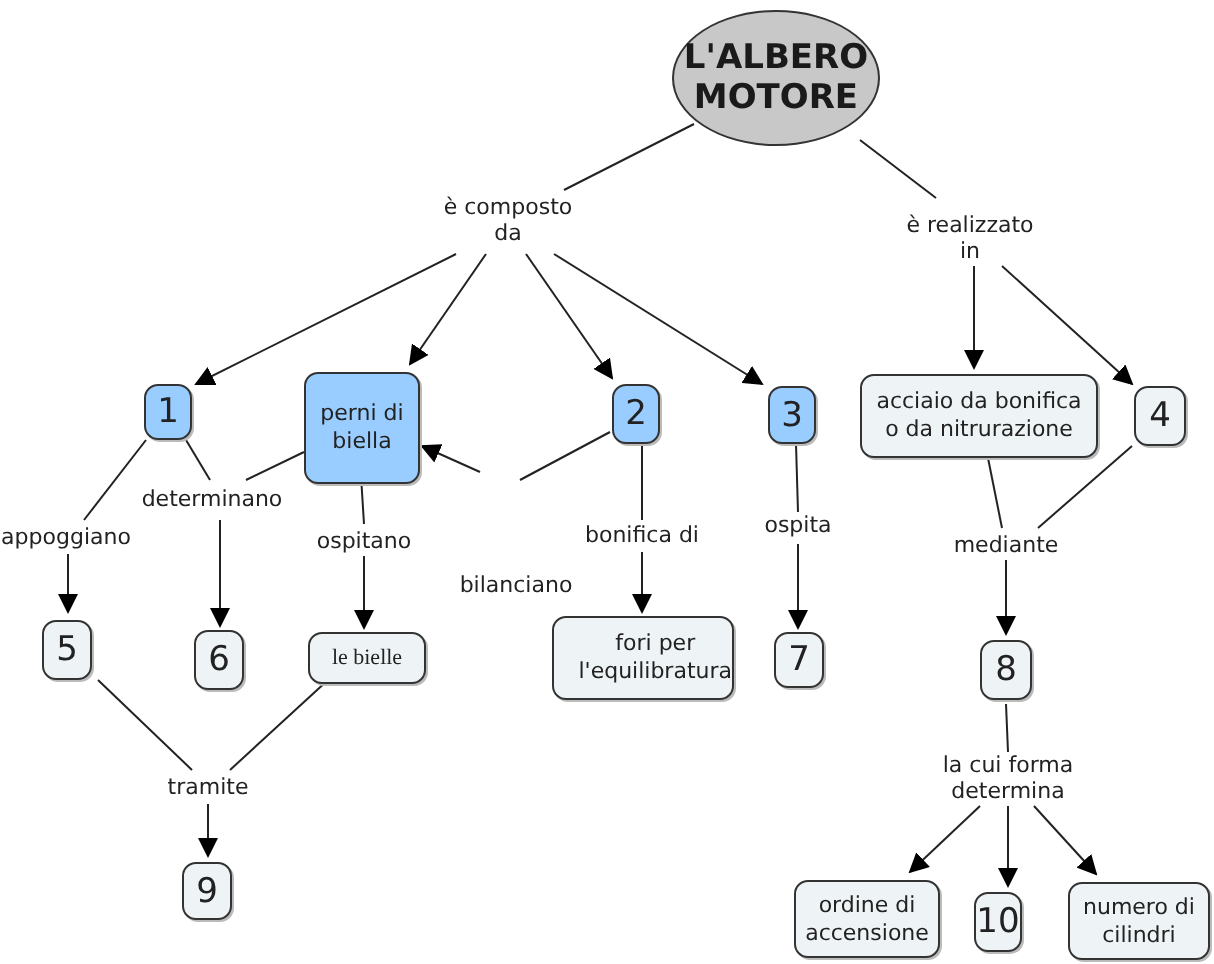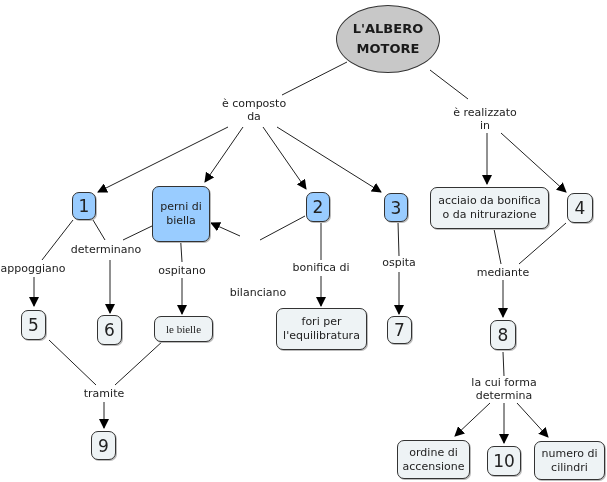--- a/index.html
+++ b/index.html
@@ -16,7 +16,7 @@
   .root { position:absolute; left:336px; top:5px; width:102px; height:66px;
           border-radius:50%; background:#c8c8c8; border:1.5px solid #333;
           display:flex; align-items:center; justify-content:center; text-align:center;
-          font-size:13px; font-weight:bold; line-height:20px; color:#1a1a1a; }
+          font-size:17px; font-weight:bold; line-height:20px; color:#1a1a1a; }
   .lbl { position:absolute; font-size:11px; line-height:13px; text-align:center;
          background:#ffffff; color:#222; white-space:nowrap; transform:translateX(-50%); }
 </style>

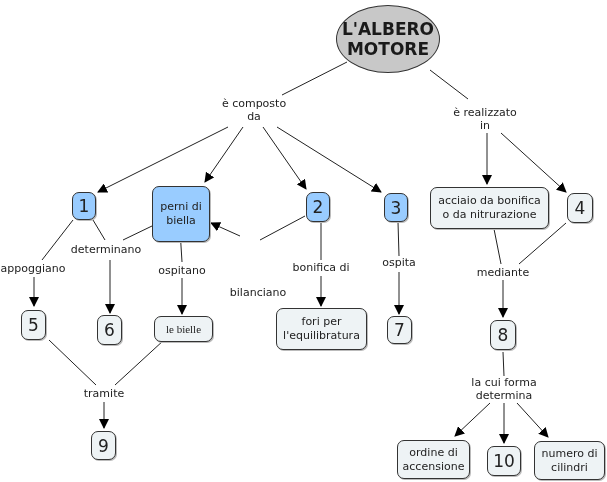--- a/index.html
+++ b/index.html
@@ -107,7 +107,7 @@
 <div class="node pale num" style="left:21px;top:310px;width:25px;height:30px;">5</div>
 <div class="node pale num" style="left:97px;top:315px;width:25px;height:30px;">6</div>
 <div class="node pale" style="left:154px;top:316px;width:59px;height:26px;font-family:Liberation Serif, serif;">le bielle</div>
-<div class="node pale" style="left:276px;top:308px;width:91px;height:42px;">
+<div class="node pale" style="left:276px;top:308px;width:91px;height:42px;justify-content:flex-end;">
   <div><span>fori per</span><br><span>l'equilibratura</span></div>
   </div>
 <div class="node pale num" style="left:387px;top:316px;width:25px;height:28px;">7</div>

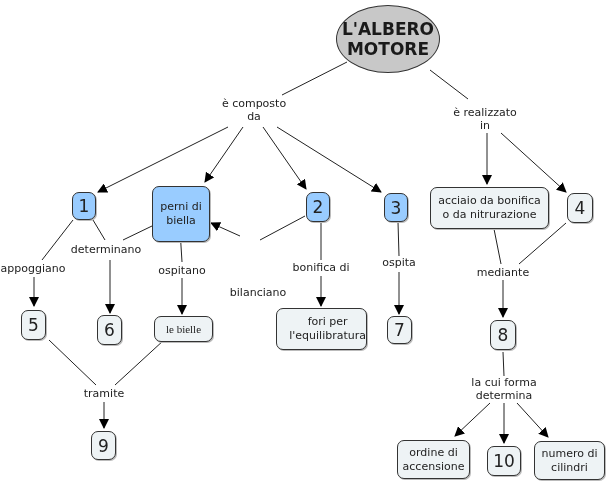--- a/index.html
+++ b/index.html
@@ -116,7 +116,7 @@
 <div class="node pale" style="left:397px;top:440px;width:73px;height:39px;">
   <div><span>ordine di</span><br><span>accensione</span></div>
   </div>
-<div class="node pale num" style="left:487px;top:446px;width:34px;height:30px;">10</div>
+<div class="node pale num" style="left:487px;top:446px;width:24px;height:30px;">10</div>
 <div class="node pale" style="left:534px;top:441px;width:71px;height:39px;">
   <div><span>numero di</span><br><span>cilindri</span></div>
   </div>

